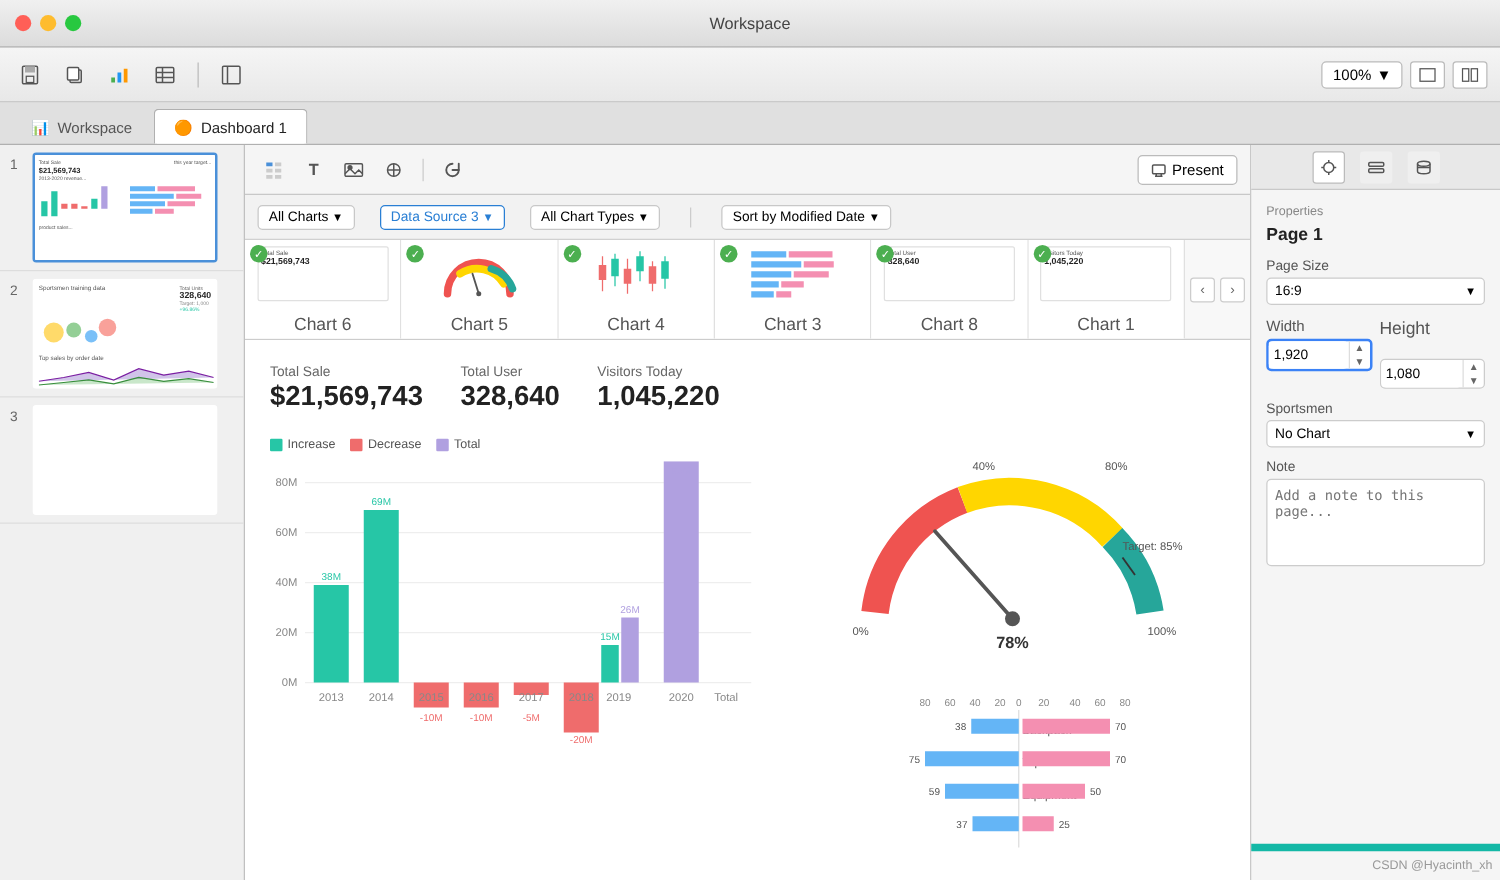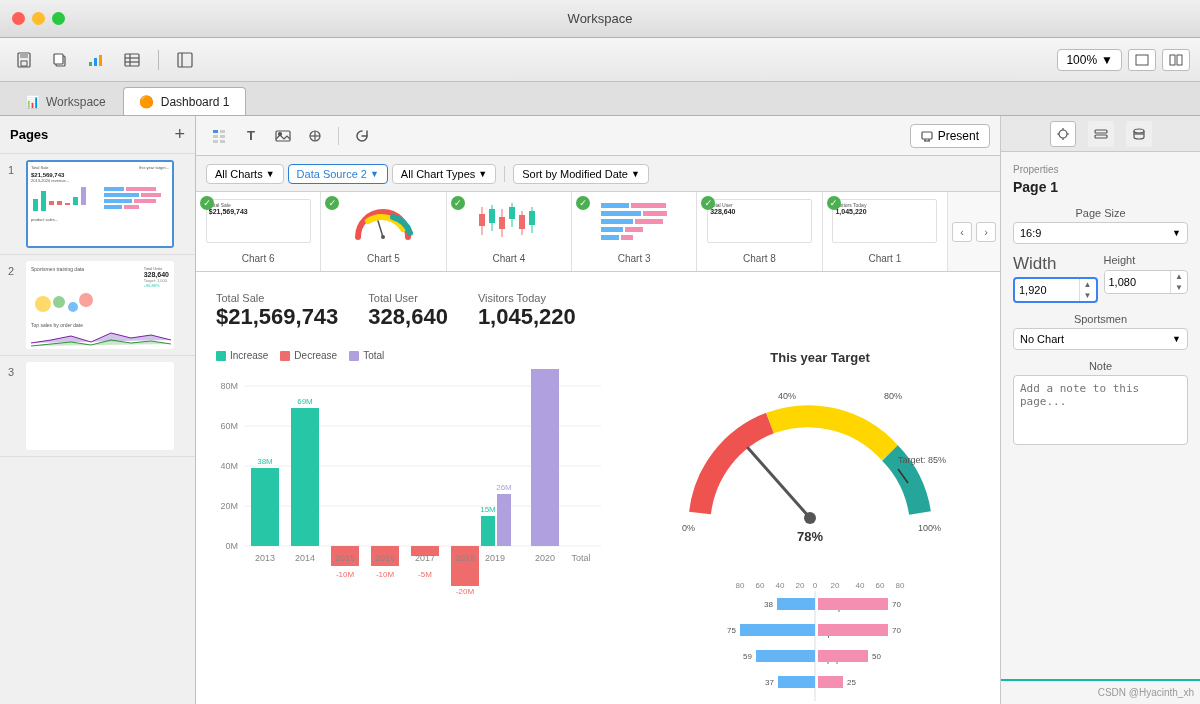--- a/index.html
+++ b/index.html
@@ -371,10 +371,6 @@
 <div class="main-layout">
 
   <div class="pages-panel">
-    <div class="pages-header">
-      <span>Pages</span>
-      <button style="border:none;background:transparent;font-size:18px;cursor:pointer;color:#555;">+</button>
-    </div>
     <div class="pages-list">
 
       <div class="page-item active">

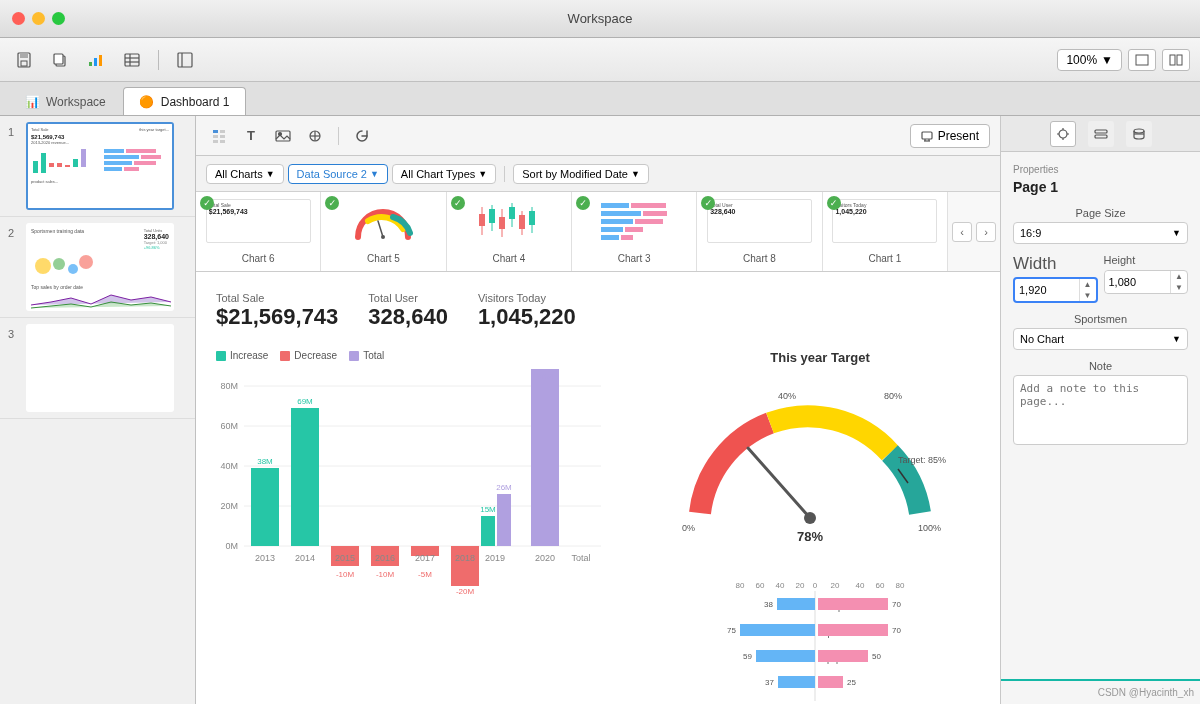--- a/index.html
+++ b/index.html
@@ -162,7 +162,7 @@
       display: flex;
       align-items: center;
       padding: 0 10px;
-      gap: 4px;
+      gap: 20px;
     }
     .filter-btn {
       border: 1px solid #c8c8c8; border-radius: 4px;

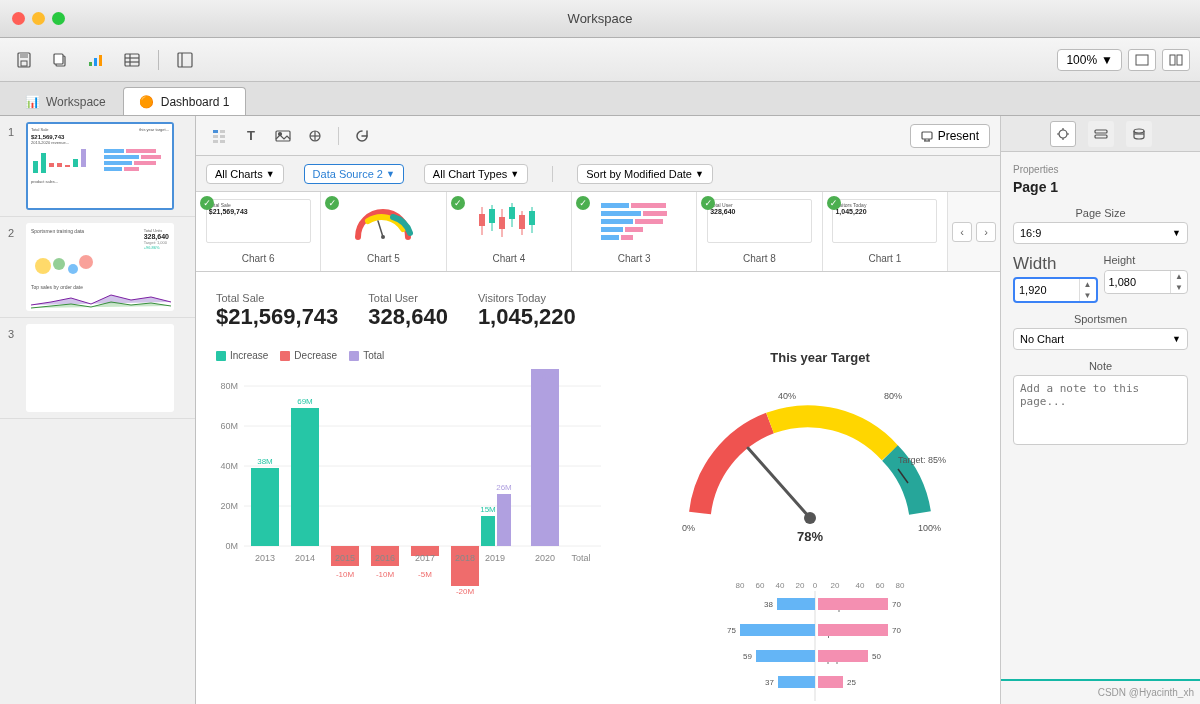--- a/index.html
+++ b/index.html
@@ -506,7 +506,7 @@
         <span style="font-size:9px;">▼</span>
       </button>
       <button class="filter-btn active" style="color:#2a7fd4;border-color:#2a7fd4;">
-        <span>Data Source 2</span>
+        <span>Data Source 3</span>
         <span style="font-size:9px;">▼</span>
       </button>
       <button class="filter-btn">

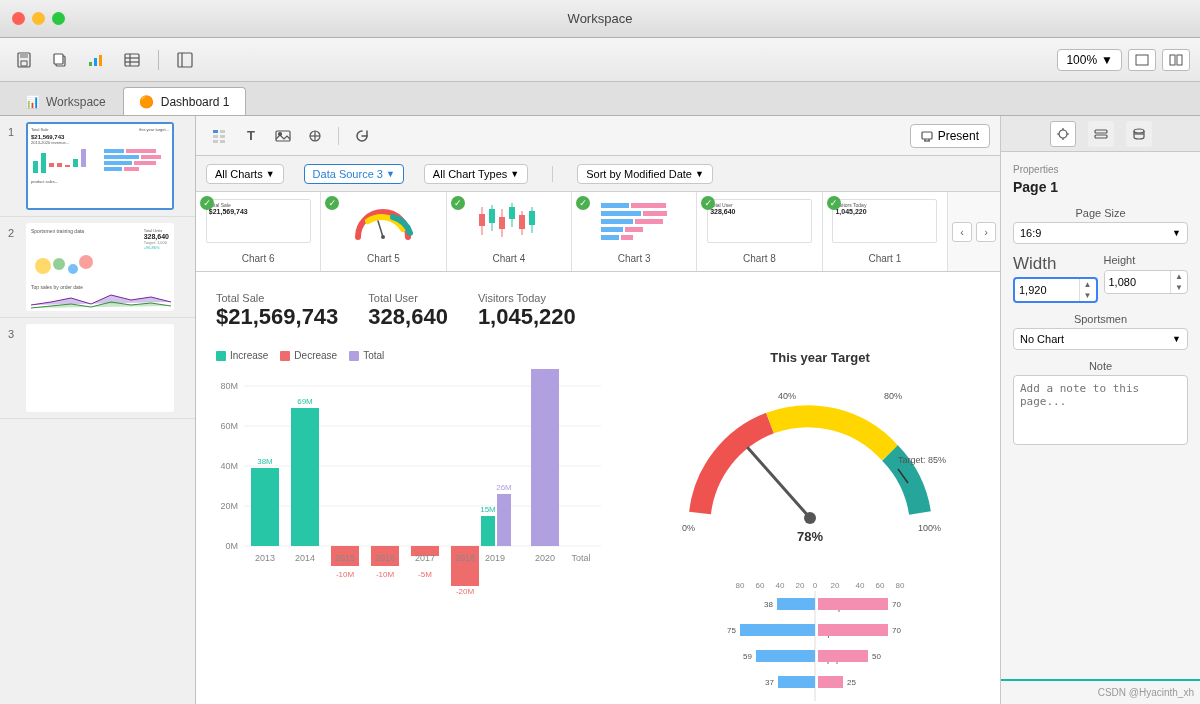--- a/index.html
+++ b/index.html
@@ -246,7 +246,7 @@
     .rp-section-label { font-size: 10px; color: #888; margin-bottom: 4px; font-weight: 500; }
     .rp-title { font-size: 14px; font-weight: 600; color: #222; margin-bottom: 12px; }
     .rp-row { margin-bottom: 10px; }
-    .rp-row label { font-size: 11px; color: #555; display: block; margin-bottom: 3px; text-align: center; }
+    .rp-row label { font-size: 11px; color: #555; display: block; margin-bottom: 3px; }
     .rp-select {
       width: 100%; border: 1px solid #ccc; border-radius: 4px;
       background: white; padding: 4px 6px; font-size: 11px;

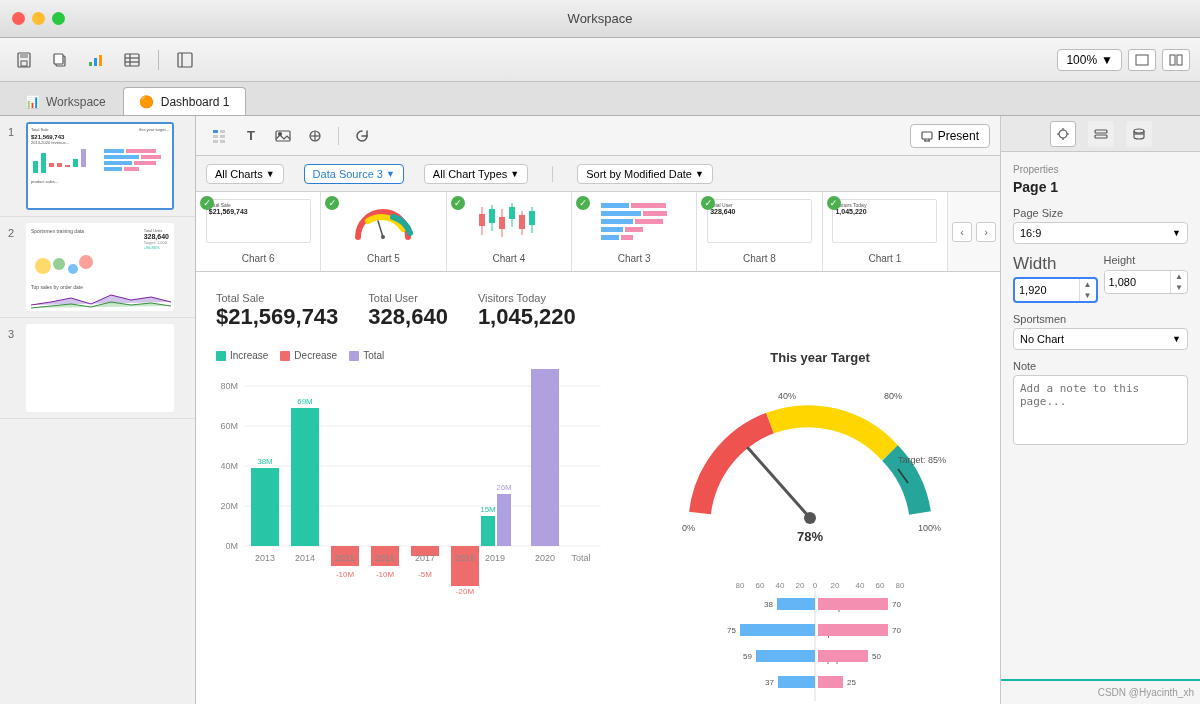--- a/index.html
+++ b/index.html
@@ -201,7 +201,7 @@
       position: relative;
     }
     .chart-card-inner { width: 100%; height: 52px; display: flex; flex-direction: column; align-items: center; }
-    .chart-label { font-size: 10px; color: #555; margin-top: 2px; }
+    .chart-label { font-size: 14px; color: #555; margin-top: 2px; }
     .check-badge {
       position: absolute; top: 4px; left: 4px;
       width: 14px; height: 14px;

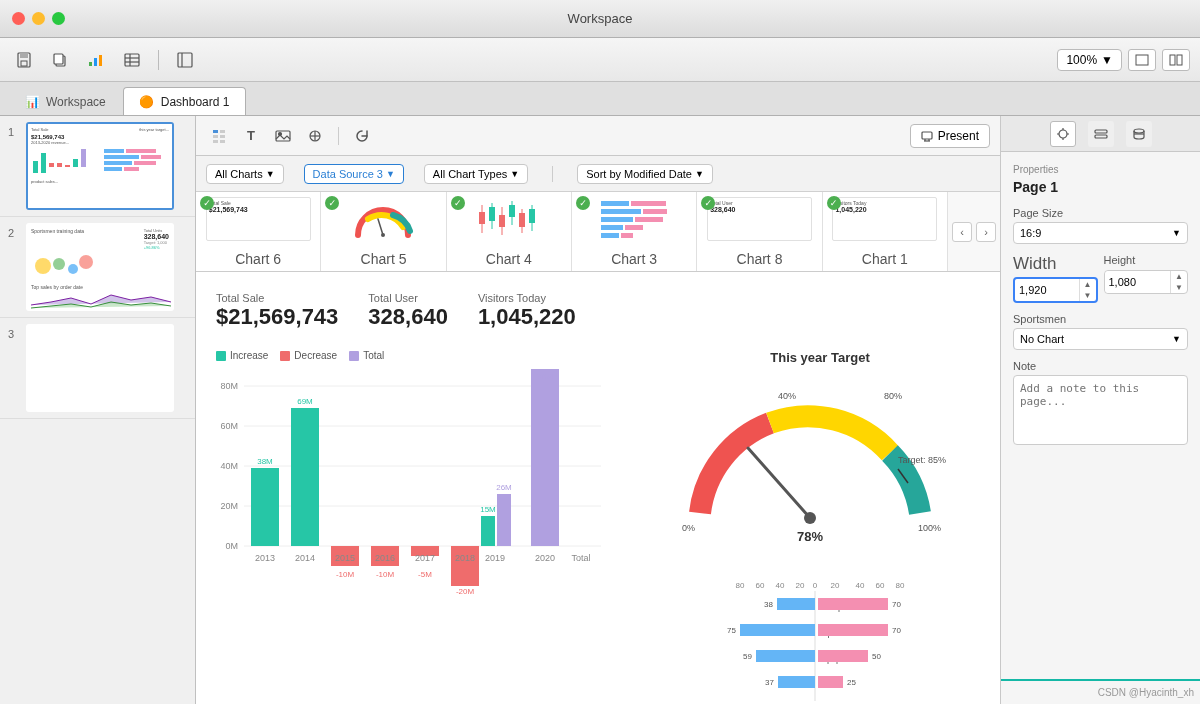--- a/index.html
+++ b/index.html
@@ -821,7 +821,7 @@
 
       <div class="rp-number-row">
         <div class="rp-number-field">
-          <div style="font-size:17px;color:#555;margin-bottom:3px;">Width</div>
+          <div style="font-size:12px;color:#555;margin-bottom:3px;">Width</div>
           <div style="display:flex;border:2px solid #3b82f6;border-radius:4px;background:white;">
             <div class="rp-number-input" style="flex:1;border:none;padding:4px 4px;">
               <span>1,920</span>

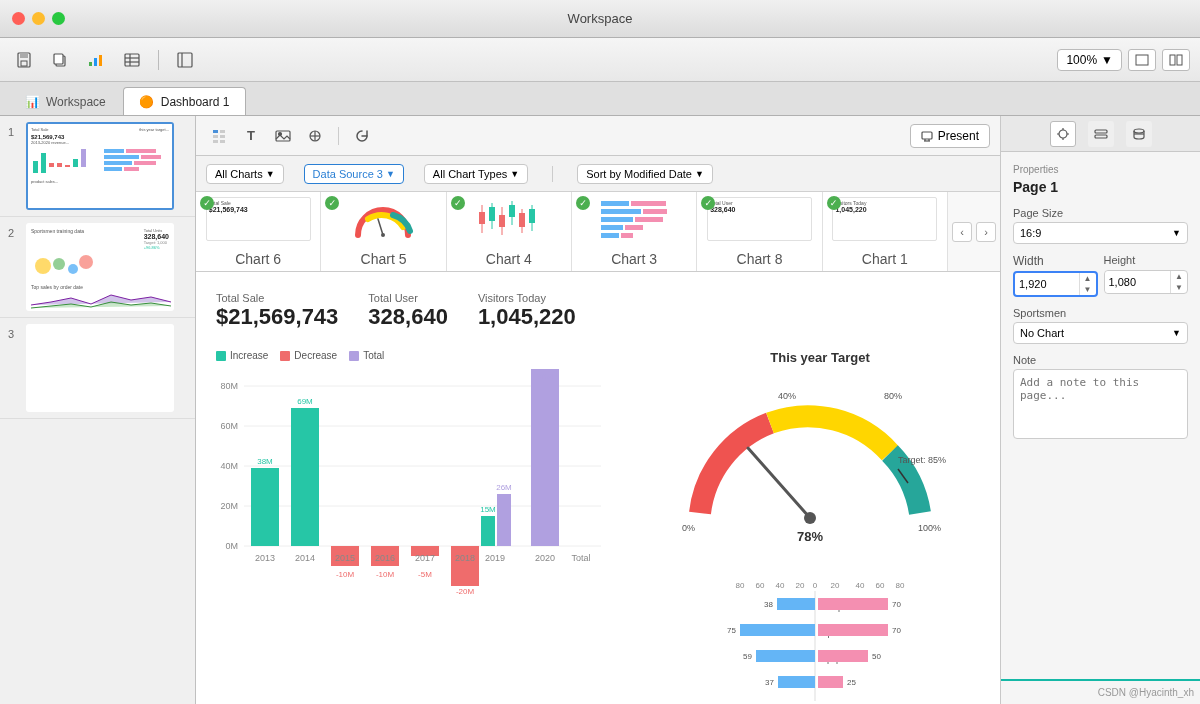--- a/index.html
+++ b/index.html
@@ -833,7 +833,7 @@
           </div>
         </div>
         <div class="rp-number-field">
-          <div style="font-size:11px;color:#555;margin-bottom:4px;">Height</div>
+          <div style="font-size:14px;color:#555;margin-bottom:17px;">Height</div>
           <div style="display:flex;border:1px solid #ccc;border-radius:4px;background:white;">
             <div class="rp-number-input" style="flex:1;border:none;padding:4px 4px;">
               <span>1,080</span>

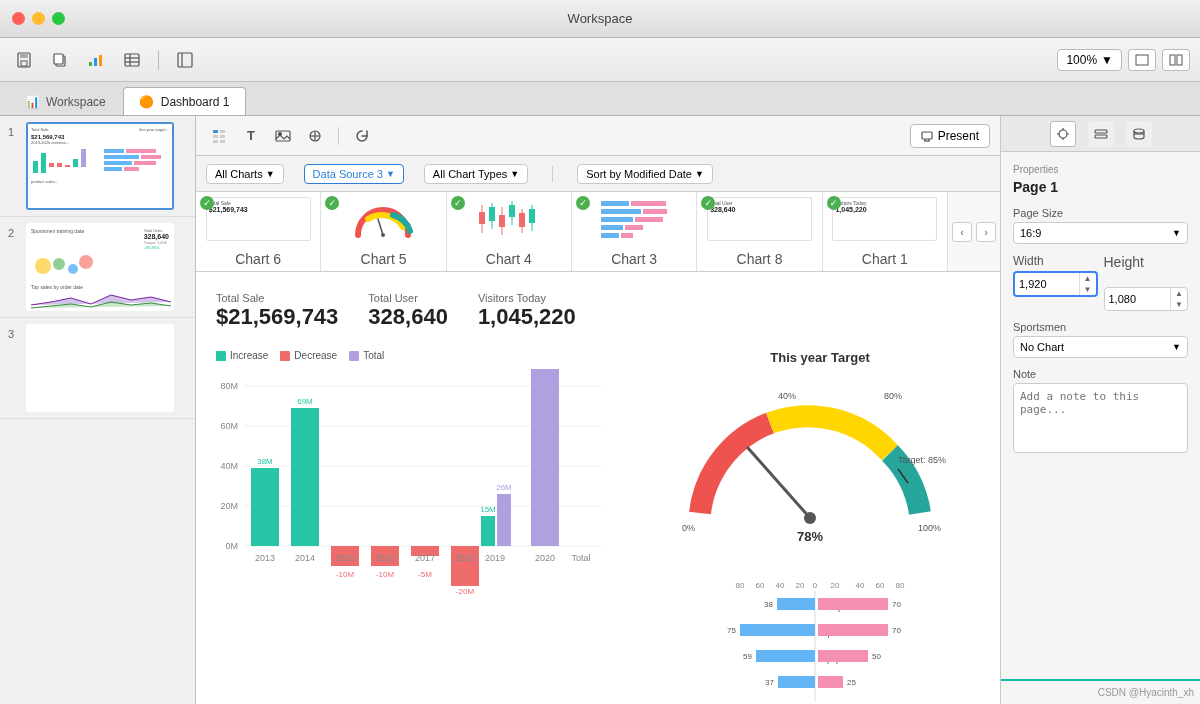--- a/index.html
+++ b/index.html
@@ -709,7 +709,6 @@
         <div class="dashboard-right">
 
           <div style="margin-bottom:20px;">
-            <div class="chart-title" style="text-align:center;">This year Target</div>
             <svg width="300" height="180" viewBox="0 0 300 180">
 
               <path d="M 40 140 A 110 110 0 0 1 110 50" fill="none" stroke="#ef5350" stroke-width="22" stroke-linecap="butt"></path>

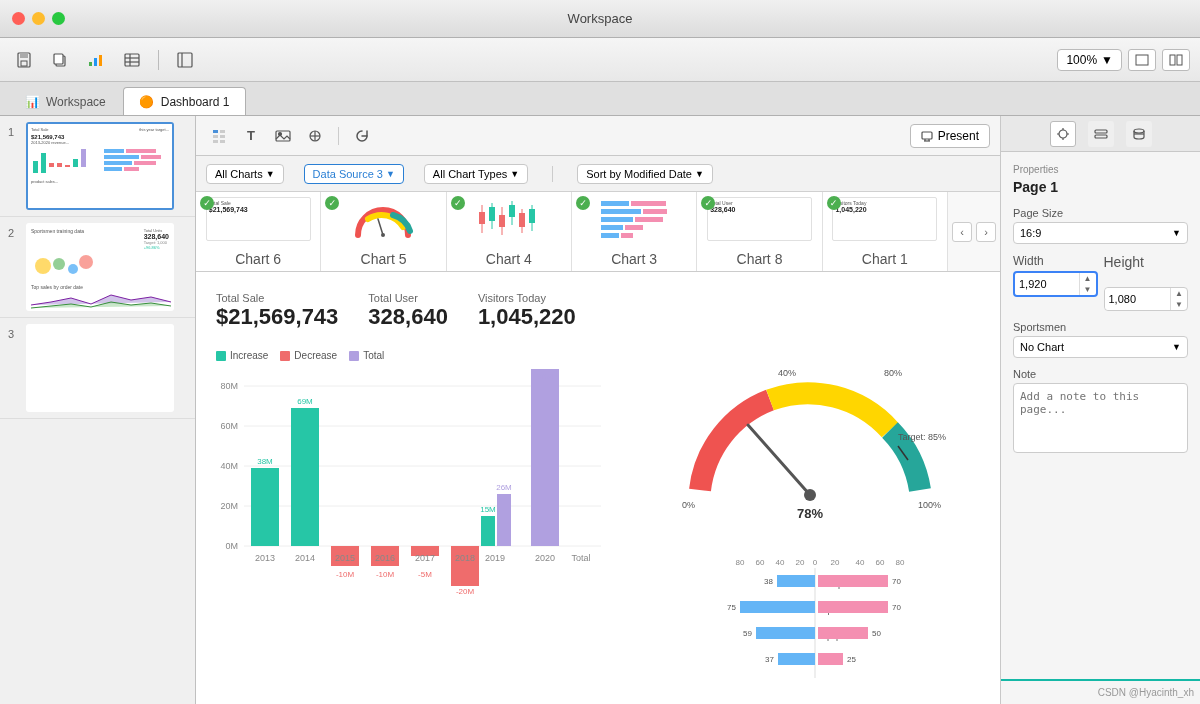--- a/index.html
+++ b/index.html
@@ -859,7 +859,7 @@
       </div>
     </div>
 
-    <div style="padding:6px;text-align:right;font-size:10px;color:#999;border-top:2px solid #14b8a6;">
+    <div style="padding:6px;text-align:right;font-size:10px;color:#999;border-top:6px solid #14b8a6;">
       <span>CSDN @Hyacinth_xh</span>
     </div>
   </div>

